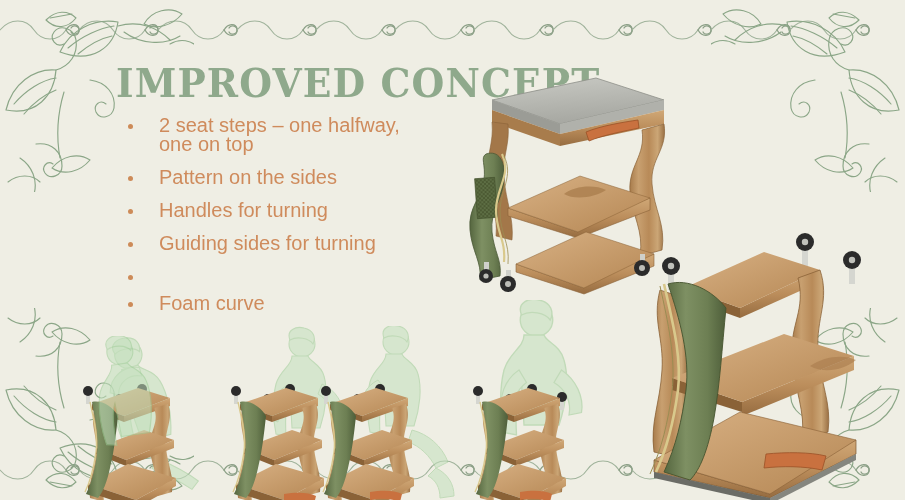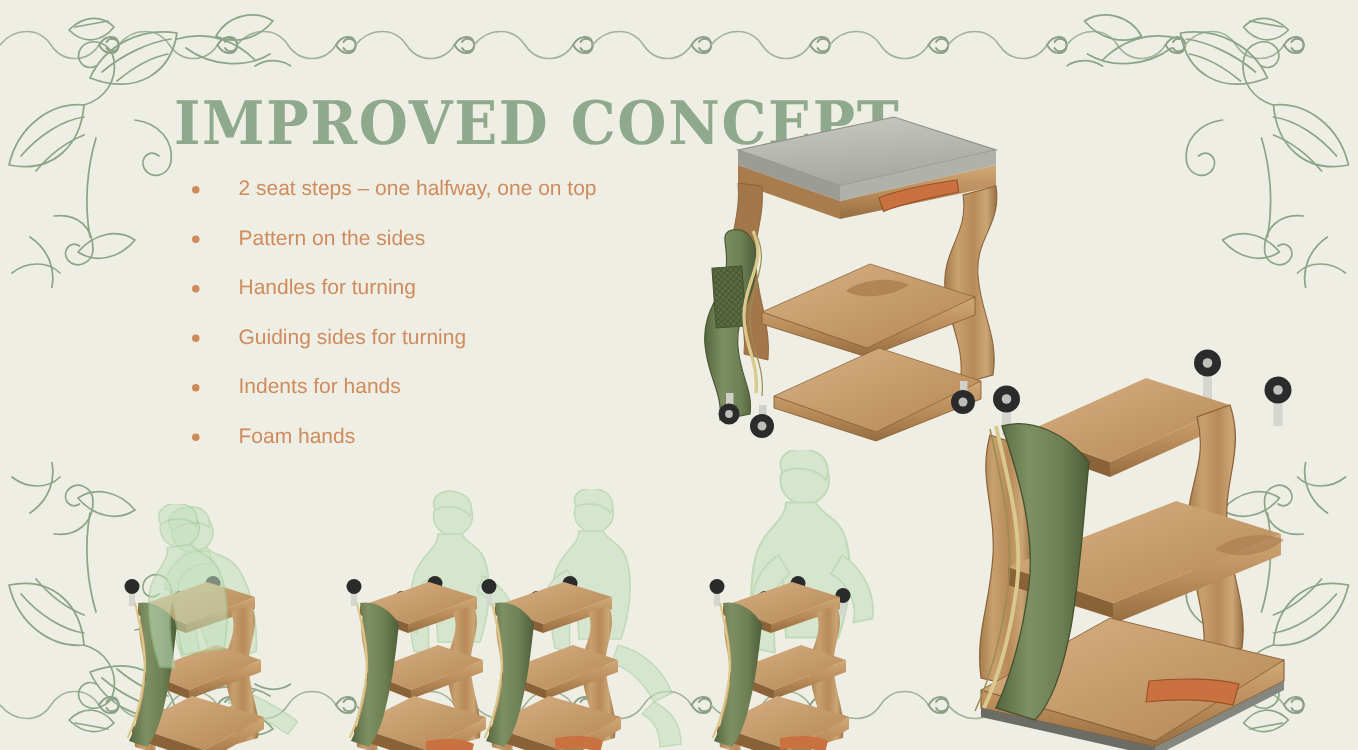--- a/index.html
+++ b/index.html
@@ -52,7 +52,7 @@
   }
   .bullet-text{
     color:#cf8b5c;
-    font-size:14px;
+    font-size:20px;
     line-height:19px;
     font-family:"Liberation Sans", sans-serif;
   }

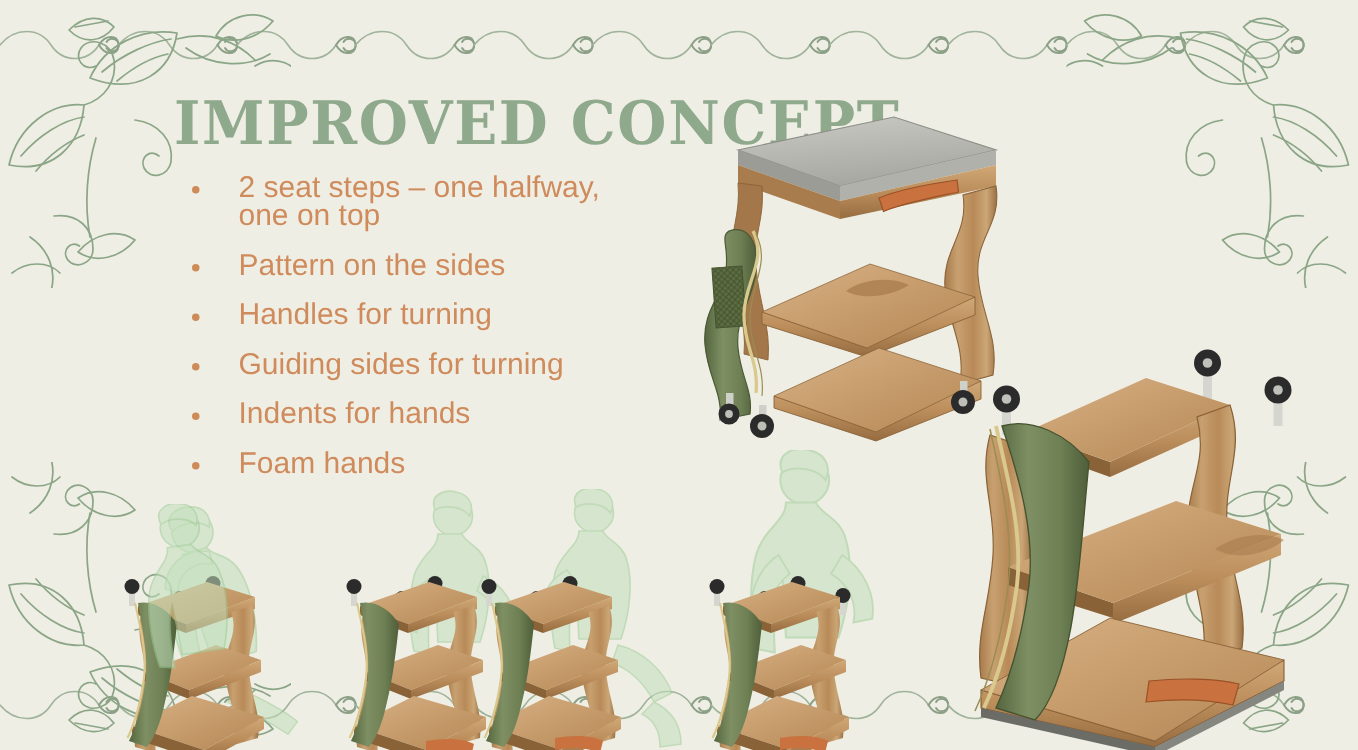--- a/index.html
+++ b/index.html
@@ -170,7 +170,6 @@
     </div>
     <div class="bullet-row">
       <span class="bullet-dot"></span>
-      <span class="bullet-text">Indents for hands</span>
     </div>
     <div class="bullet-row">
       <span class="bullet-dot"></span>

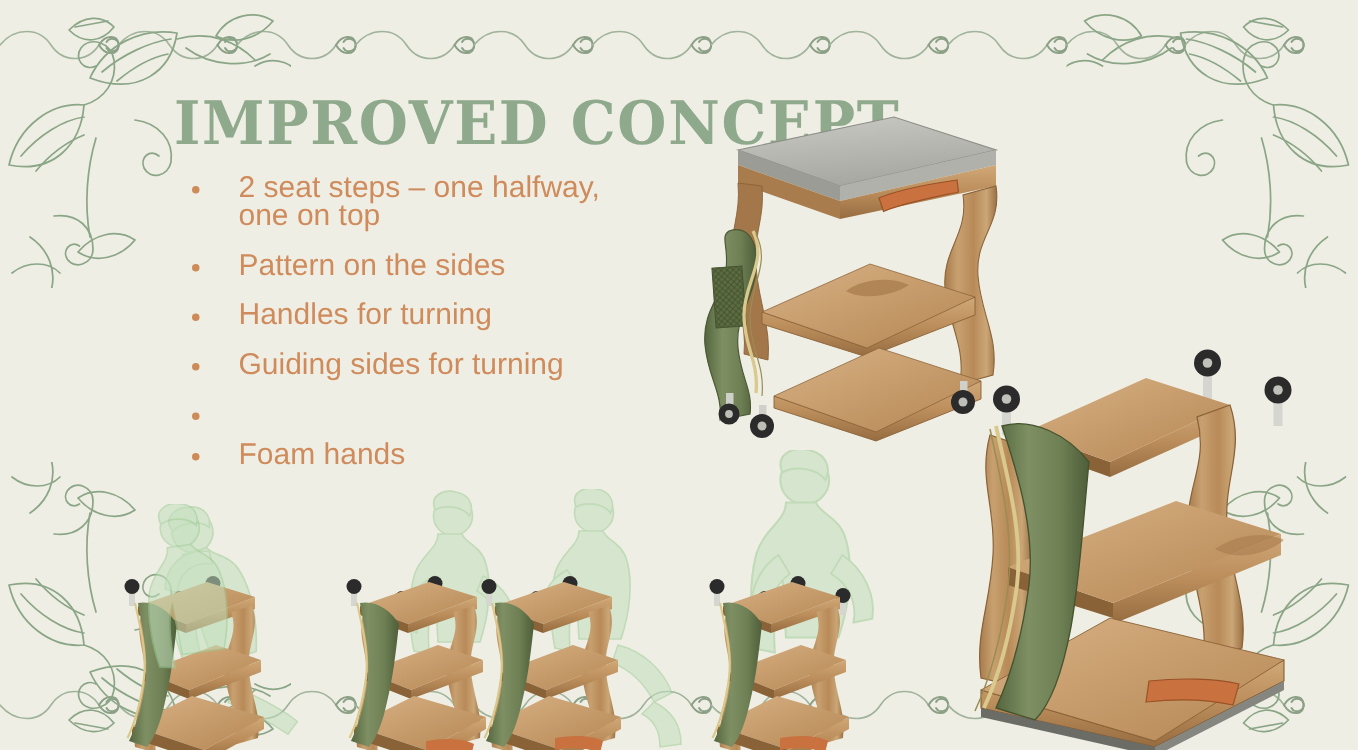--- a/index.html
+++ b/index.html
@@ -173,7 +173,7 @@
     </div>
     <div class="bullet-row">
       <span class="bullet-dot"></span>
-      <span class="bullet-text">Foam hands</span>
+      <span class="bullet-text">Foam curve</span>
     </div>
   </div>
 

